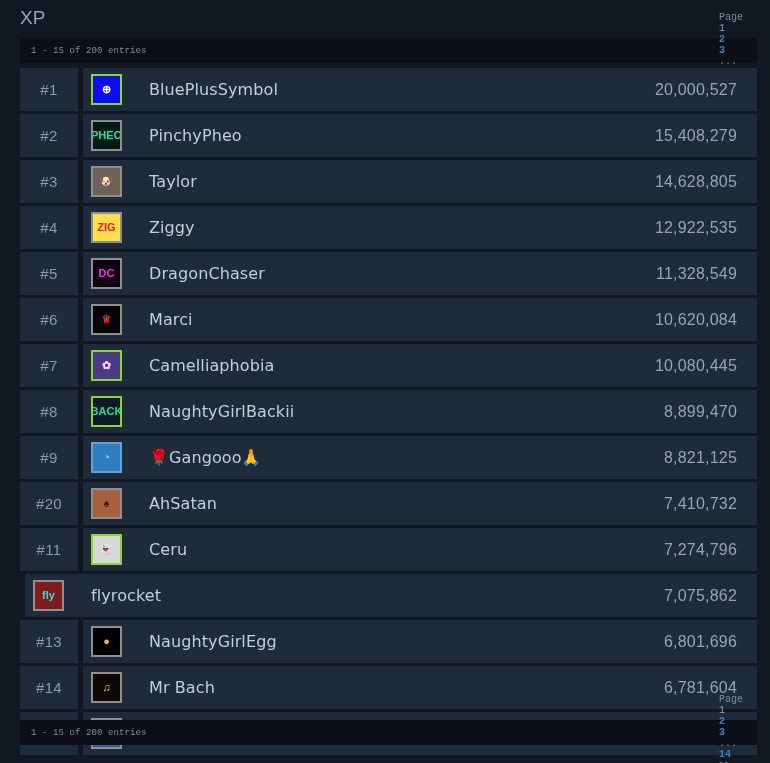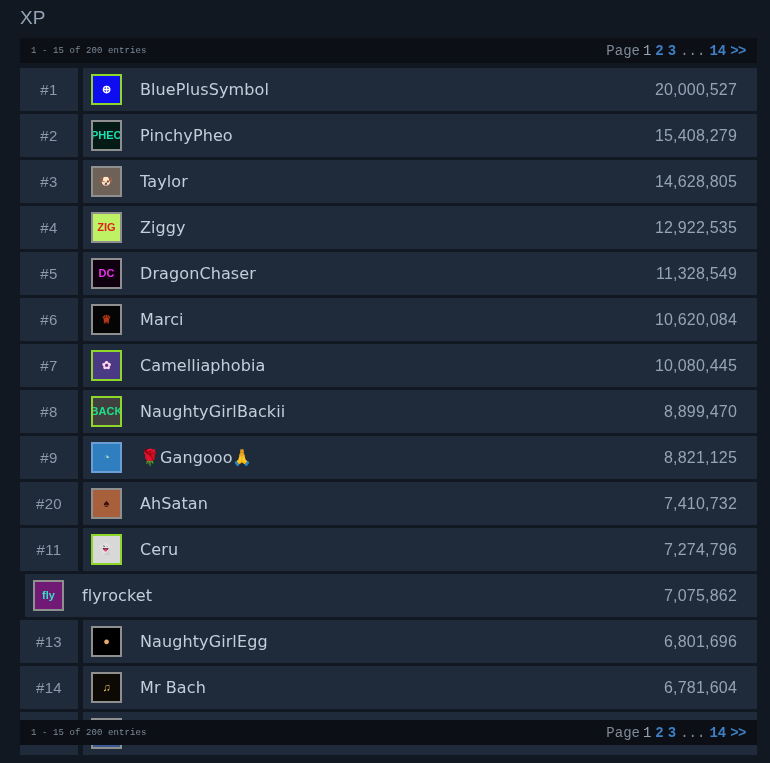--- a/index.html
+++ b/index.html
@@ -59,9 +59,10 @@
   .pager {
     display: flex;
     align-items: baseline;
-    font-size: 14px;
+    font-size: 10px;
     color: #7d8a99;
     white-space: nowrap;
+    flex-direction: column;
   }
   .pager .pager-label { margin-right: 3px; }
   .pager .pager-current {

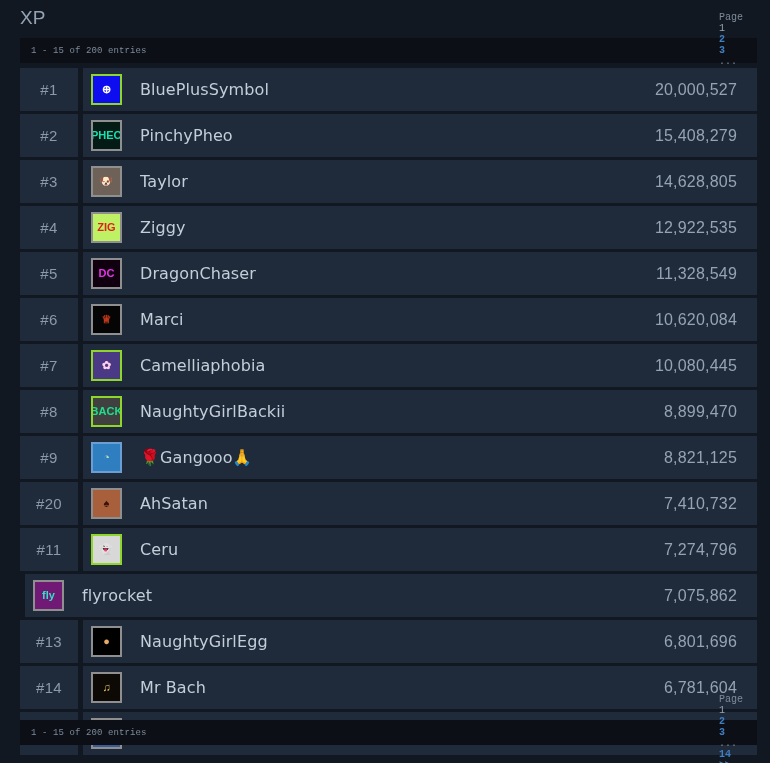--- a/index.html
+++ b/index.html
@@ -148,7 +148,7 @@
   }
 
   .player-name {
-    margin-left: 18px;
+    margin-left: 27px;
     font-size: 16px;
     color: #c3ced9;
     letter-spacing: 0.1px;

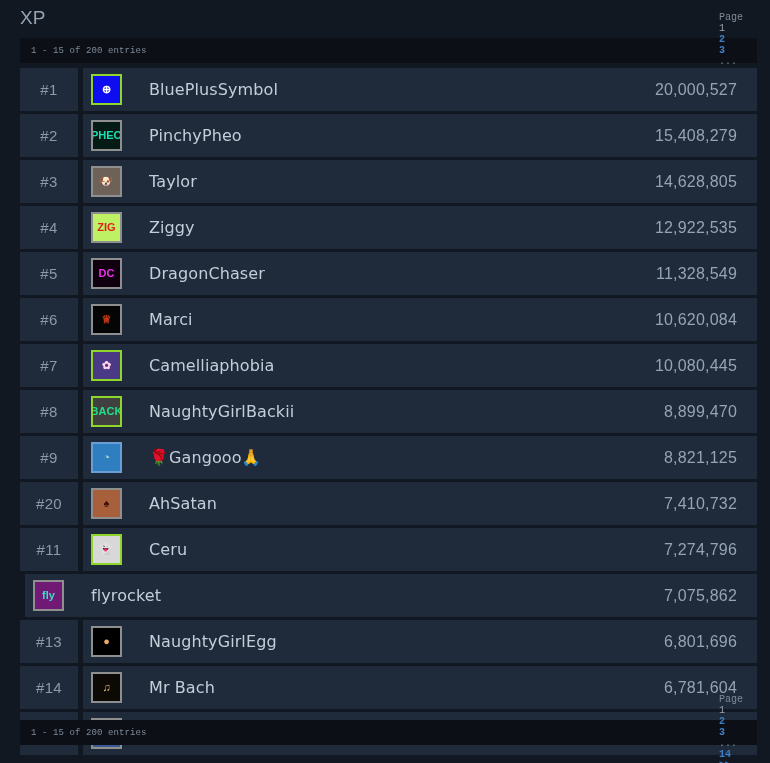--- a/index.html
+++ b/index.html
@@ -230,7 +230,7 @@
         <div class="gap"></div>
         <div class="entry-cell">
           <div class="avatar b-gray">
-            <div class="av-inner" style="background: #bef264; color: rgb(224, 32, 32);">ZIG</div>
+            <div class="av-inner" style="background: #fde047; color: rgb(224, 32, 32);">ZIG</div>
           </div>
           <div class="player-name emoji">Ziggy</div>
           <div class="score">12,922,535</div>

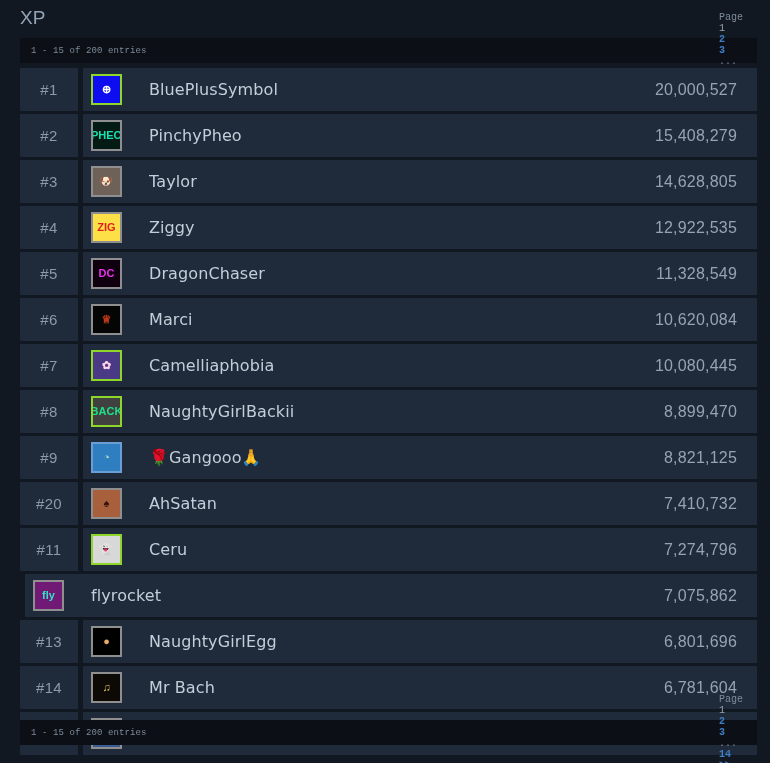--- a/index.html
+++ b/index.html
@@ -278,7 +278,7 @@
         <div class="gap"></div>
         <div class="entry-cell">
           <div class="avatar b-green">
-            <div class="av-inner" style="background: #404040; color: rgb(30, 224, 138);">BACK</div>
+            <div class="av-inner" style="background: #0f172a; color: rgb(30, 224, 138);">BACK</div>
           </div>
           <div class="player-name emoji">NaughtyGirlBackii</div>
           <div class="score">8,899,470</div>

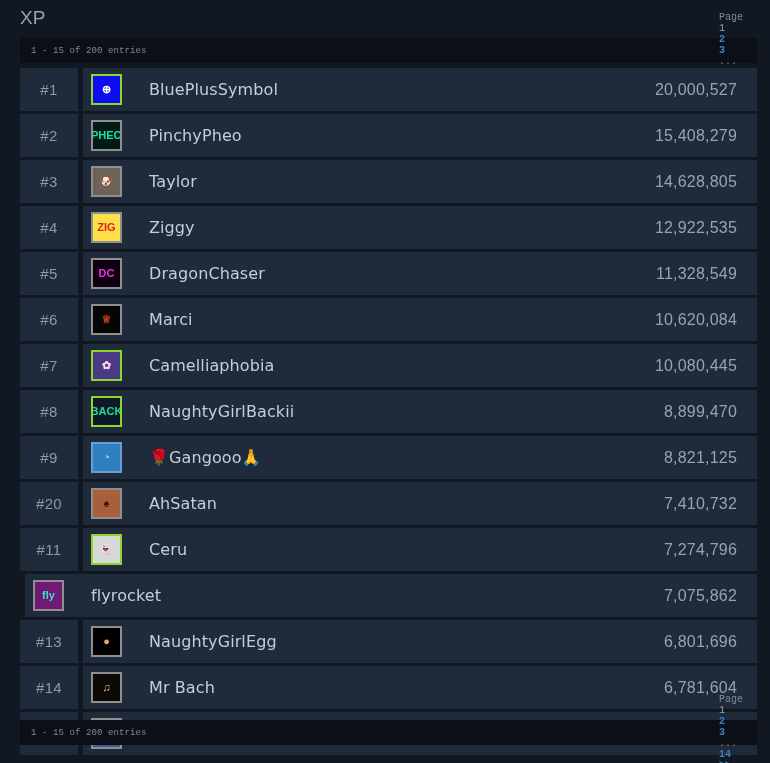--- a/index.html
+++ b/index.html
@@ -325,7 +325,7 @@
         <div class="gap"></div>
         <div class="entry-cell">
           <div class="avatar b-gray">
-            <div class="av-inner" style="background: #701a75; color: rgb(51, 224, 200); text-align: right;">fly</div>
+            <div class="av-inner" style="background: #7f1d1d; color: rgb(51, 224, 200); text-align: right;">fly</div>
           </div>
           <div class="player-name emoji">flyrocket</div>
           <div class="score">7,075,862</div>

